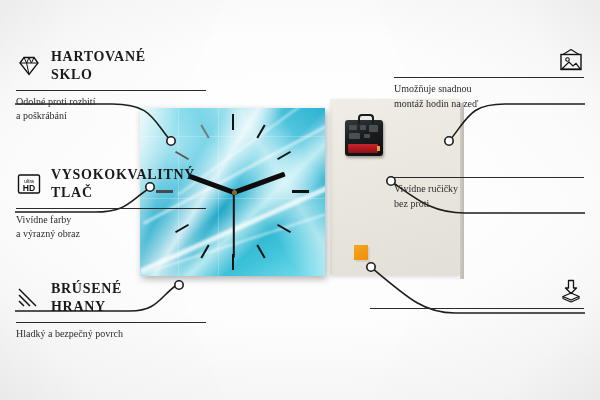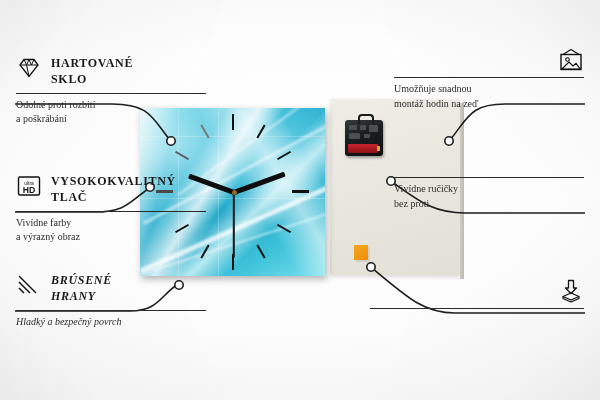--- a/index.html
+++ b/index.html
@@ -90,8 +90,8 @@
   .feat.right .head{justify-content:flex-end;}
   .feat .title{
     font-family:"Liberation Serif", serif;
-    font-size:12px;font-weight:700;letter-spacing:.7px;
-    color:#1a1a1a;line-height:1.32;text-transform:uppercase;margin-top:8px;
+    font-size:14px;font-weight:700;letter-spacing:.7px;
+    color:#1a1a1a;line-height:1.32;text-transform:uppercase;
   }
   .feat.right .title{text-align:right;}
   .feat .rule{height:1px;background:#2a2a2a;margin:5px 0 4px 0;}

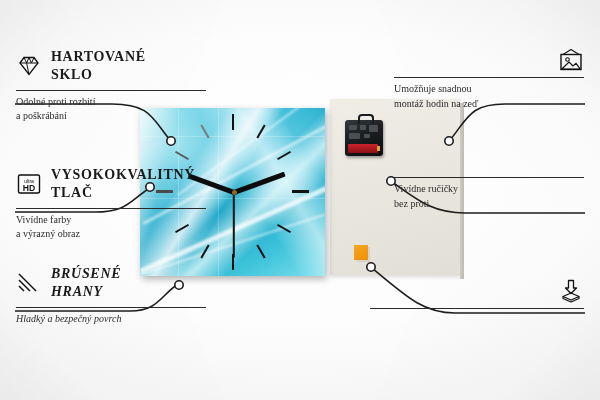--- a/index.html
+++ b/index.html
@@ -225,7 +225,7 @@
     </div>
   </div>
 
-  <div class="feat left" style="left:16px;top:265px;font-style:italic;">
+  <div class="feat left" style="left:16px;top:280px;">
     <div class="head">
       <svg class="ico" viewBox="0 0 24 24">
         <g stroke="#111" stroke-width="1.5">

